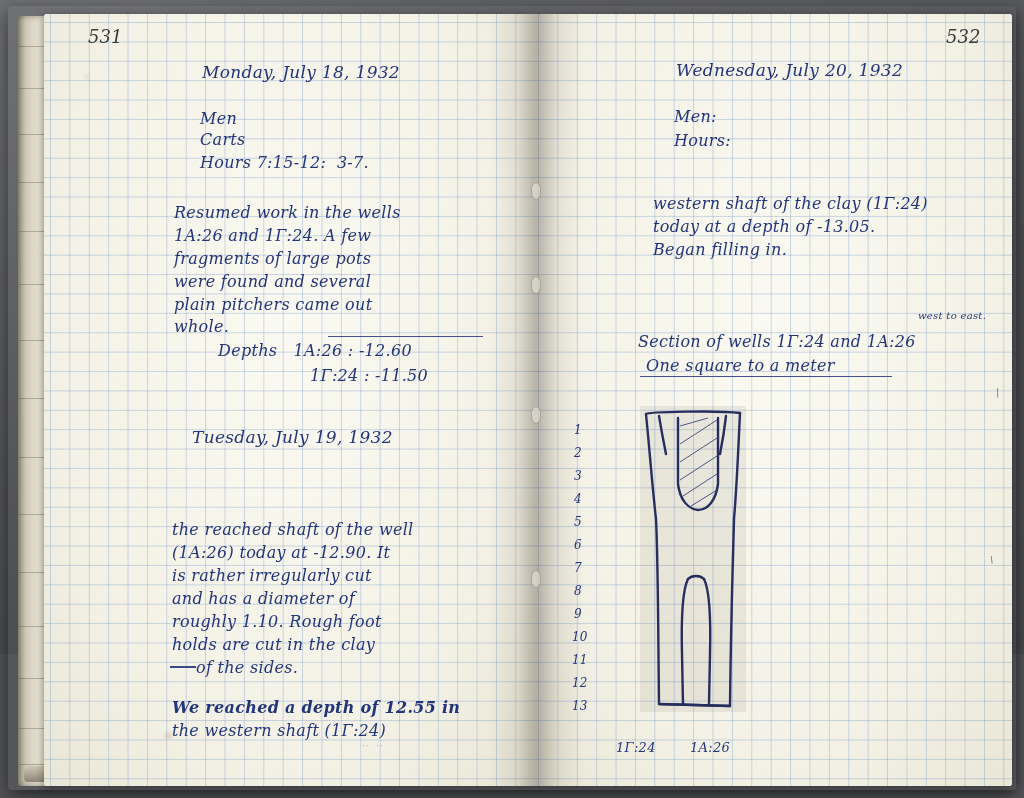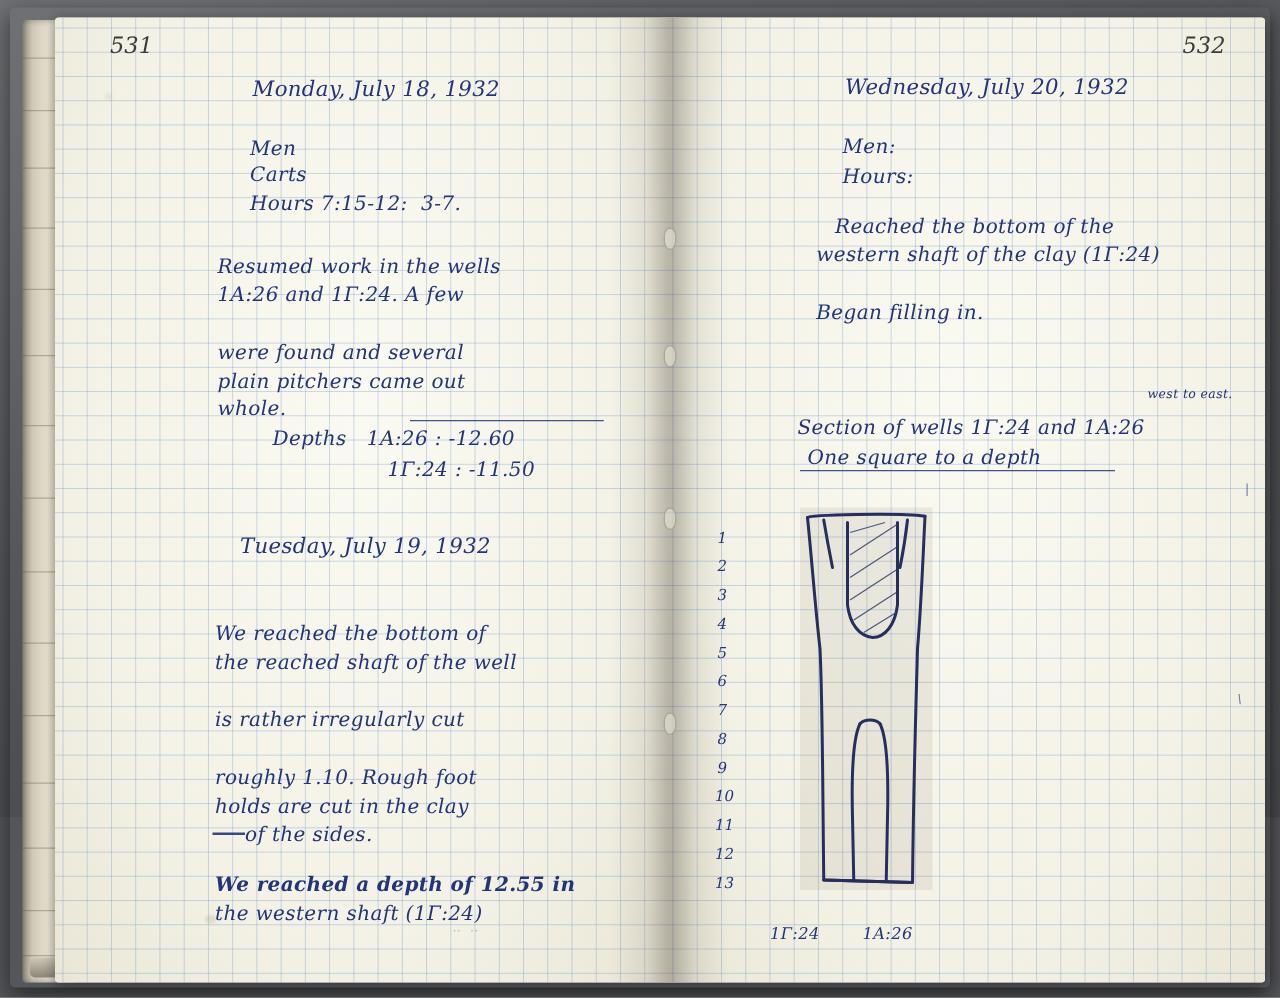--- a/index.html
+++ b/index.html
@@ -271,7 +271,6 @@
         <div class="hand h-body" style="left:146px;top:93px;">Men:</div>
         <div class="hand h-body" style="left:146px;top:117px;">Hours:</div>
 
-        <div class="hand h-body" style="left:140px;top:157px;">Reached the bottom of the</div>
         <div class="hand h-body" style="left:125px;top:180px;">western shaft of the clay (1Γ:24)</div>
         <div class="hand h-body" style="left:125px;top:226px;">Began filling in.</div>
 

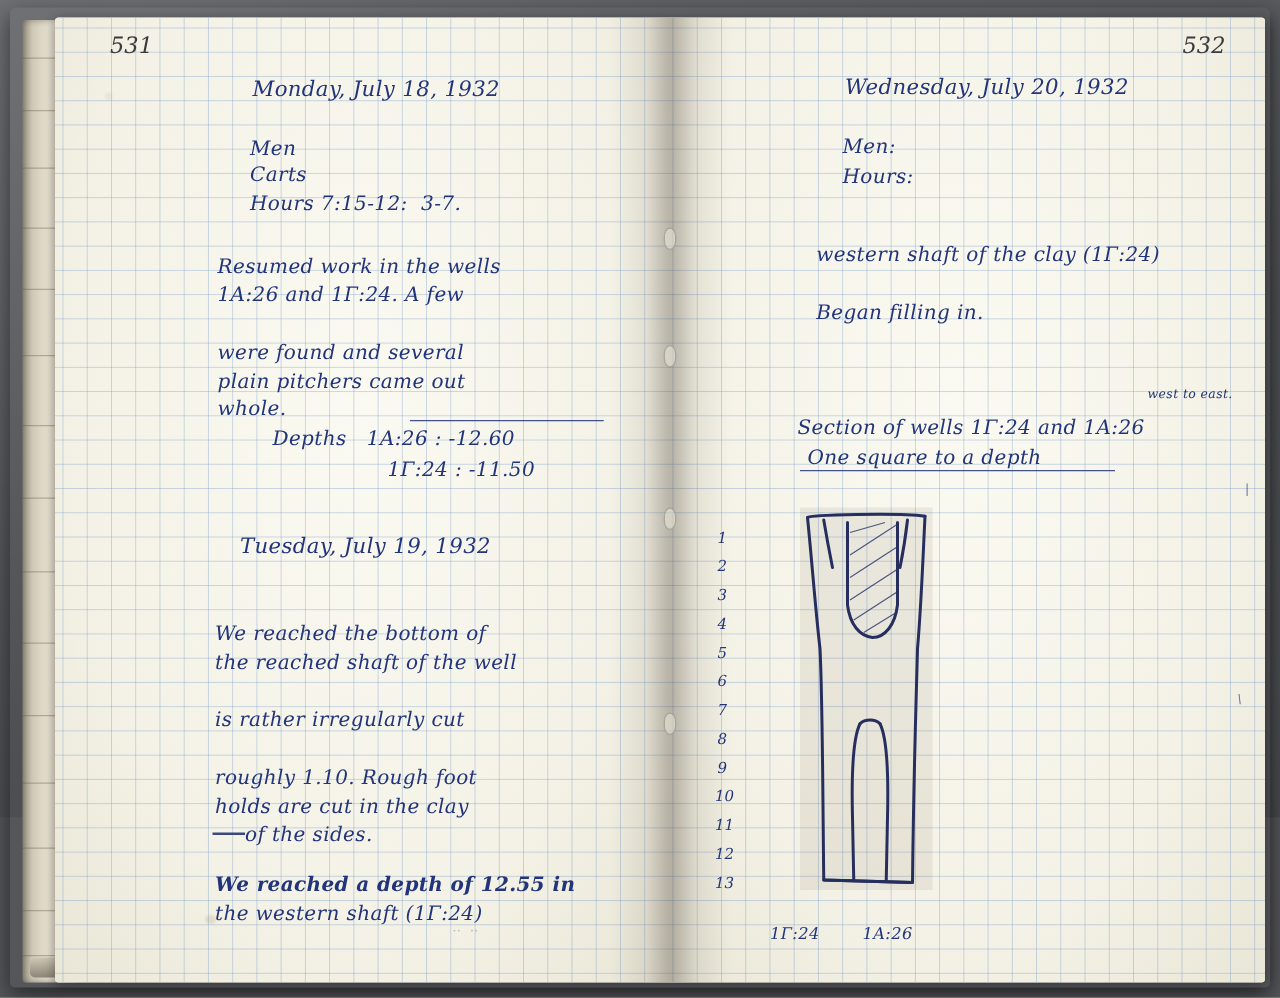--- a/index.html
+++ b/index.html
@@ -272,6 +272,7 @@
         <div class="hand h-body" style="left:146px;top:117px;">Hours:</div>
 
         <div class="hand h-body" style="left:125px;top:180px;">western shaft of the clay (1Γ:24)</div>
+        <div class="hand h-body" style="left:125px;top:203px;">today at a depth of -13.05.</div>
         <div class="hand h-body" style="left:125px;top:226px;">Began filling in.</div>
 
         <div class="hand h-tiny" style="left:390px;top:296px;">west to east.</div>

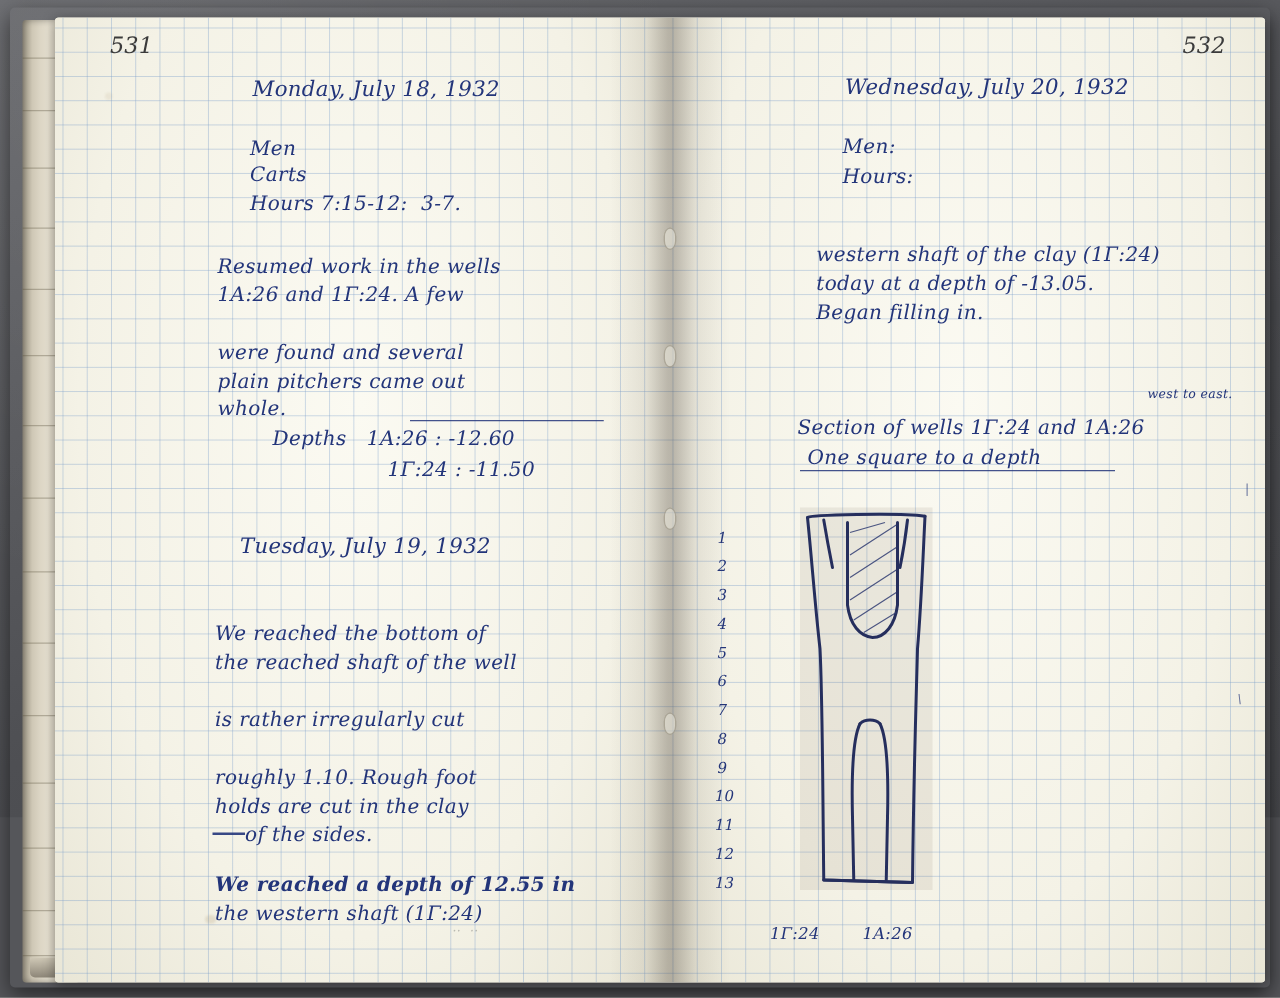--- a/index.html
+++ b/index.html
@@ -237,6 +237,7 @@
 
         <div class="hand h-body" style="left:130px;top:189px;">Resumed work in the wells</div>
         <div class="hand h-body" style="left:130px;top:212px;">1A:26 and 1Γ:24. A few</div>
+        <div class="hand h-body" style="left:130px;top:235px;">fragments of large pots</div>
         <div class="hand h-body" style="left:130px;top:258px;">were found and several</div>
         <div class="hand h-body" style="left:130px;top:281px;">plain pitchers came out</div>
         <div class="hand h-body" style="left:130px;top:303px;">whole.</div>

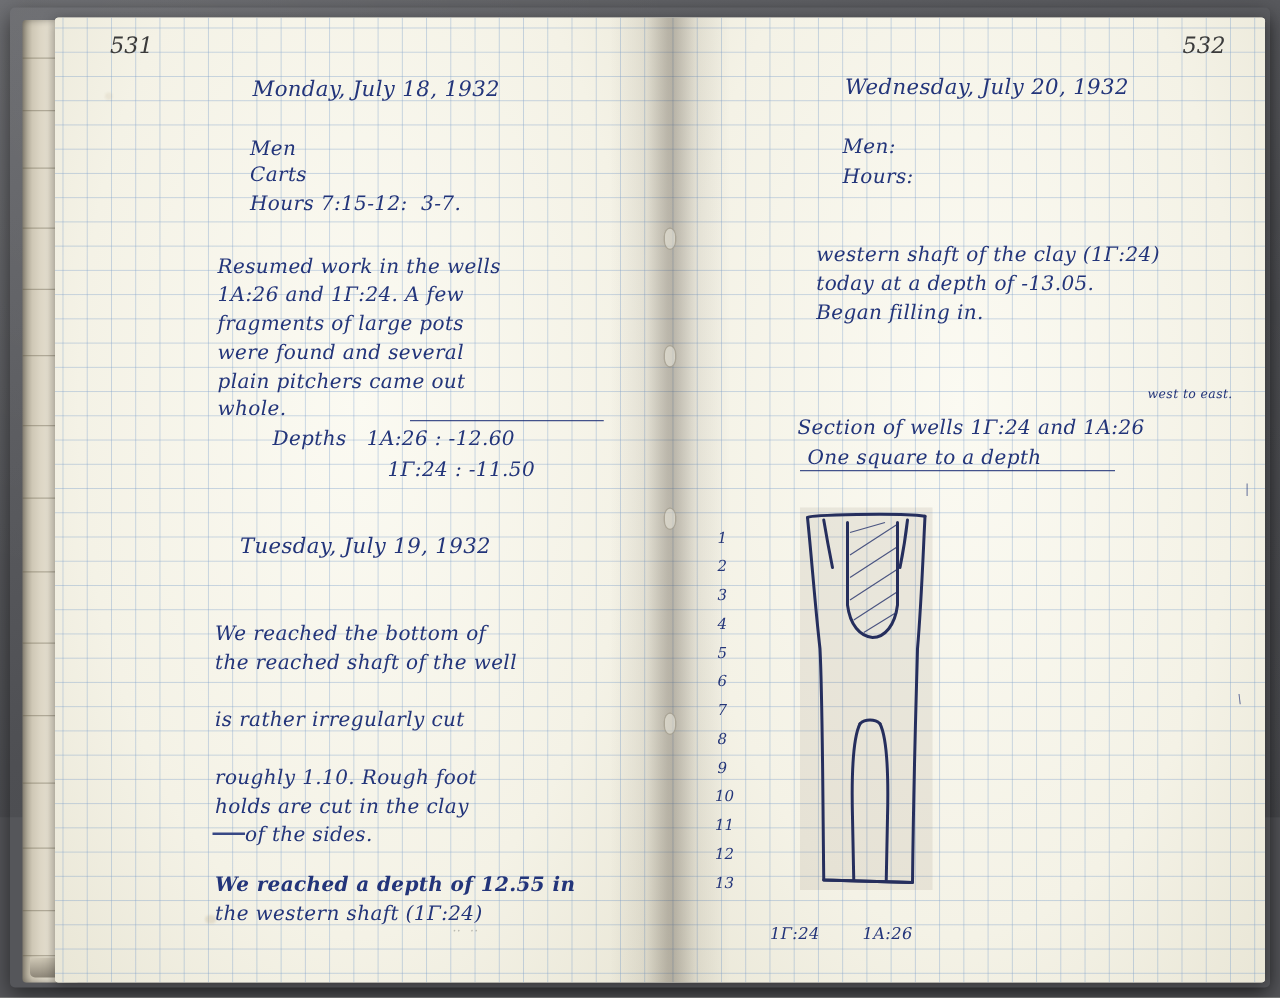--- a/index.html
+++ b/index.html
@@ -279,7 +279,7 @@
         <div class="hand h-tiny" style="left:390px;top:296px;">west to east.</div>
 
         <div class="hand h-body" style="left:110px;top:318px;">Section of wells 1Γ:24 and 1A:26</div>
-        <div class="hand h-body" style="left:118px;top:342px;">One square to a depth</div>
+        <div class="hand h-body" style="left:118px;top:342px;">One square to a meter</div>
         <div class="underline" style="left:112px;top:362px;width:252px;"></div>
 
         <div class="rownum" style="left:46px;top:409px;">1</div>

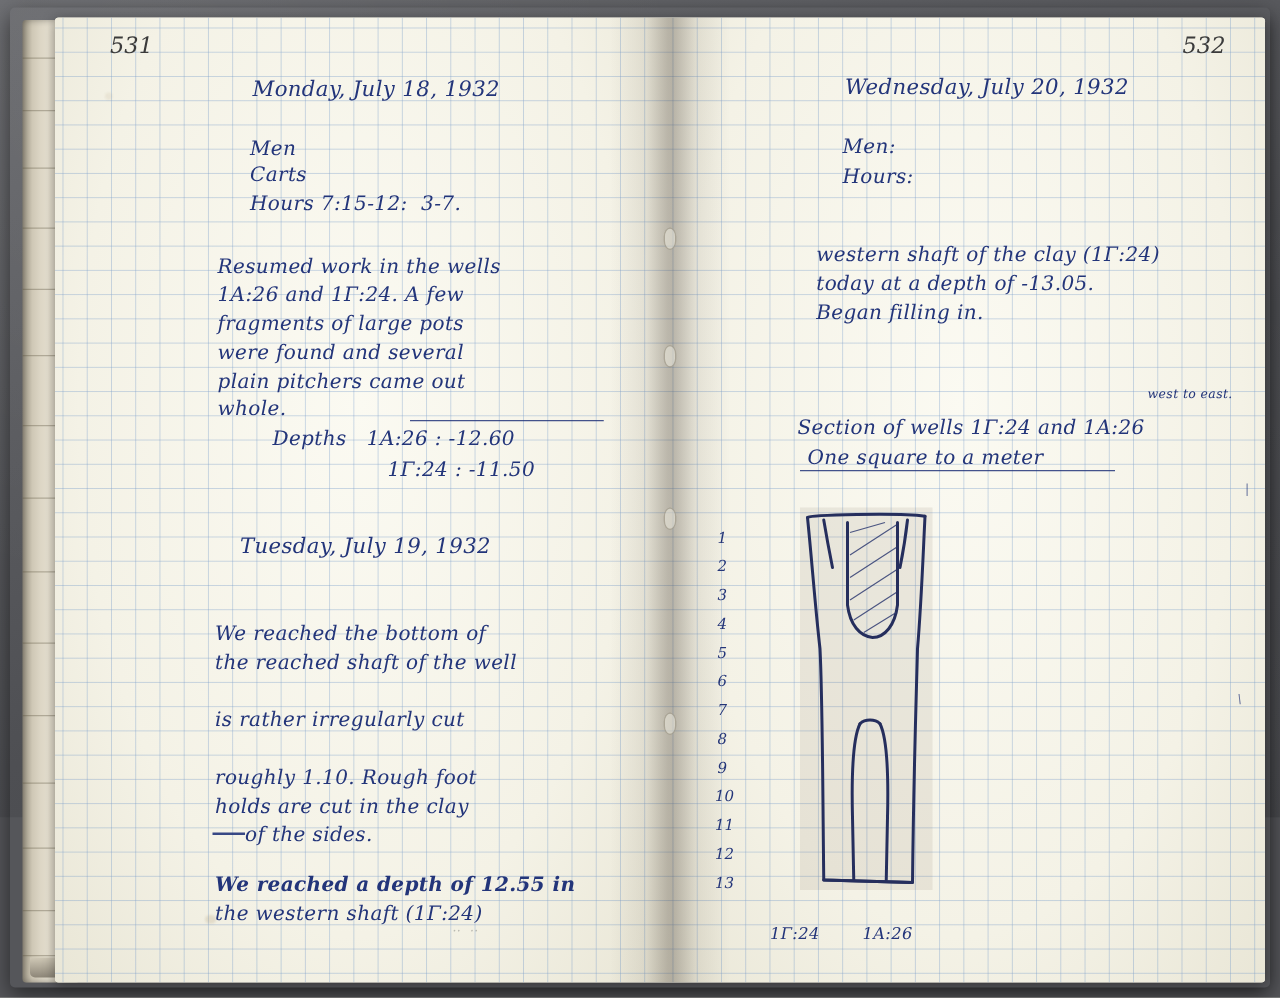--- a/index.html
+++ b/index.html
@@ -248,7 +248,6 @@
 
         <div class="hand h-title" style="left:148px;top:413px;">Tuesday, July 19, 1932</div>
 
-        <div class="hand h-body" style="left:128px;top:483px;">We reached the bottom of</div>
         <div class="hand h-body" style="left:128px;top:506px;">the reached shaft of the well</div>
         <div class="hand h-body" style="left:128px;top:552px;">is rather irregularly cut</div>
         <div class="hand h-body" style="left:128px;top:598px;">roughly 1.10. Rough foot</div>

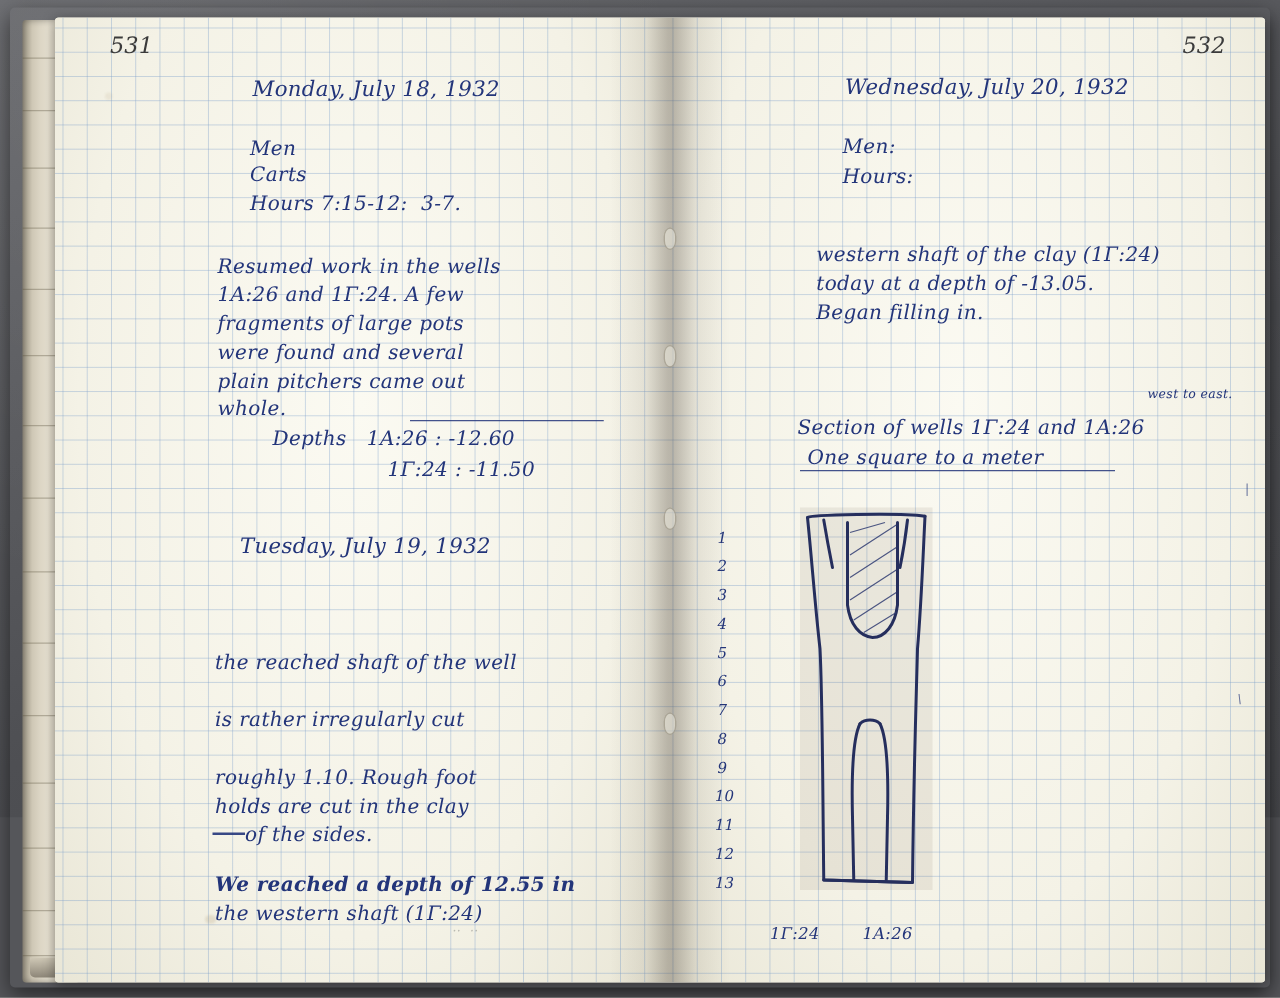--- a/index.html
+++ b/index.html
@@ -249,6 +249,7 @@
         <div class="hand h-title" style="left:148px;top:413px;">Tuesday, July 19, 1932</div>
 
         <div class="hand h-body" style="left:128px;top:506px;">the reached shaft of the well</div>
+        <div class="hand h-body" style="left:128px;top:529px;">(1A:26) today at -12.90. It</div>
         <div class="hand h-body" style="left:128px;top:552px;">is rather irregularly cut</div>
         <div class="hand h-body" style="left:128px;top:598px;">roughly 1.10. Rough foot</div>
         <div class="hand h-body" style="left:128px;top:621px;">holds are cut in the clay</div>

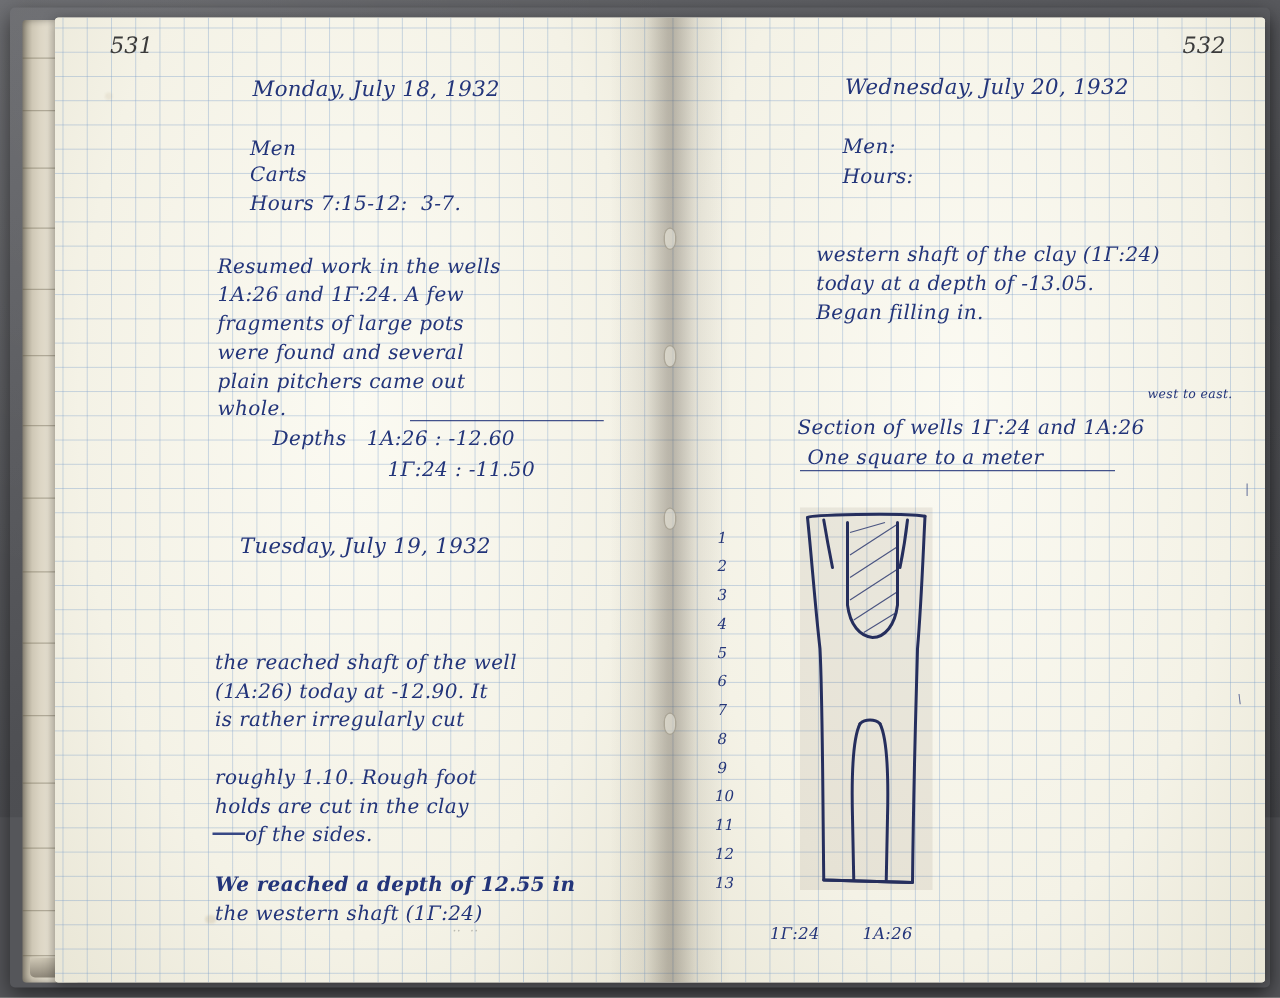--- a/index.html
+++ b/index.html
@@ -251,6 +251,7 @@
         <div class="hand h-body" style="left:128px;top:506px;">the reached shaft of the well</div>
         <div class="hand h-body" style="left:128px;top:529px;">(1A:26) today at -12.90. It</div>
         <div class="hand h-body" style="left:128px;top:552px;">is rather irregularly cut</div>
+        <div class="hand h-body" style="left:128px;top:575px;">and has a diameter of</div>
         <div class="hand h-body" style="left:128px;top:598px;">roughly 1.10. Rough foot</div>
         <div class="hand h-body" style="left:128px;top:621px;">holds are cut in the clay</div>
         <div class="hand h-body" style="left:152px;top:644px;">of the sides.</div>

